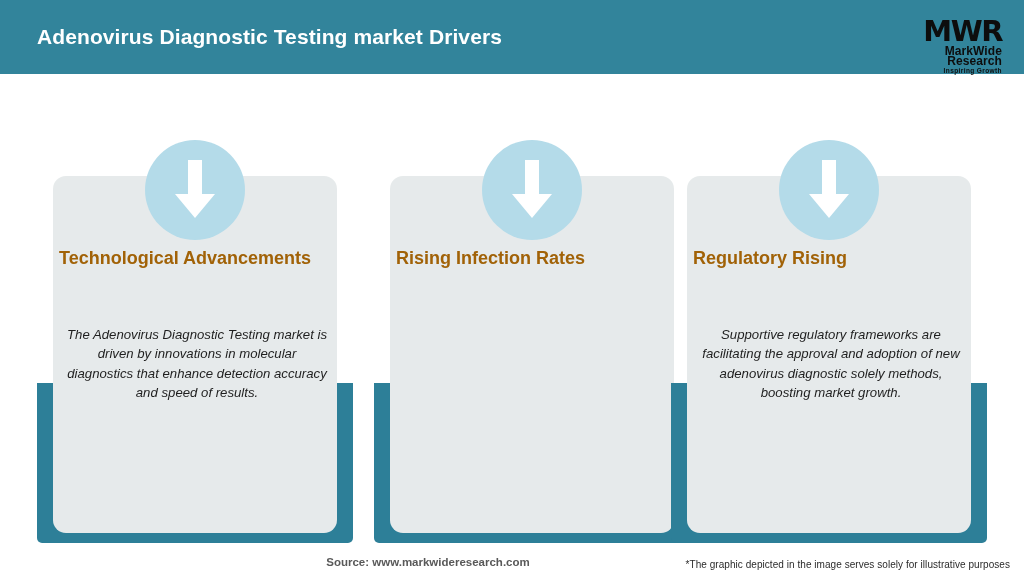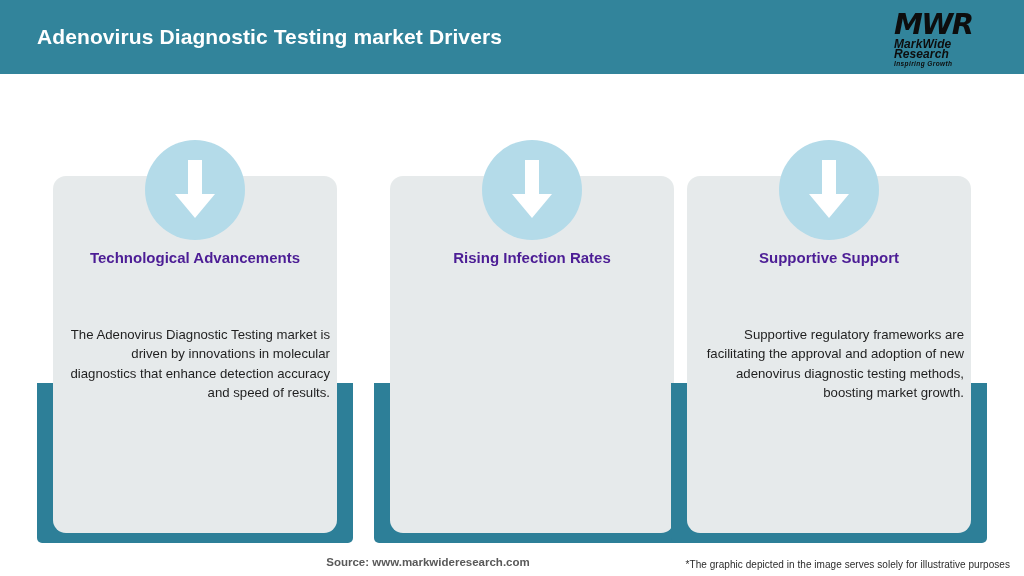--- a/index.html
+++ b/index.html
@@ -40,11 +40,10 @@
   .logo {
     position: absolute;
     right: 22px;
-    top: 9px;
+    top: 16px;
     width: 108px;
     height: 52px;
-    text-align: left;
-    font-style: italic;
+    text-align: right;
   }
   .logo-mark {
     display: block;

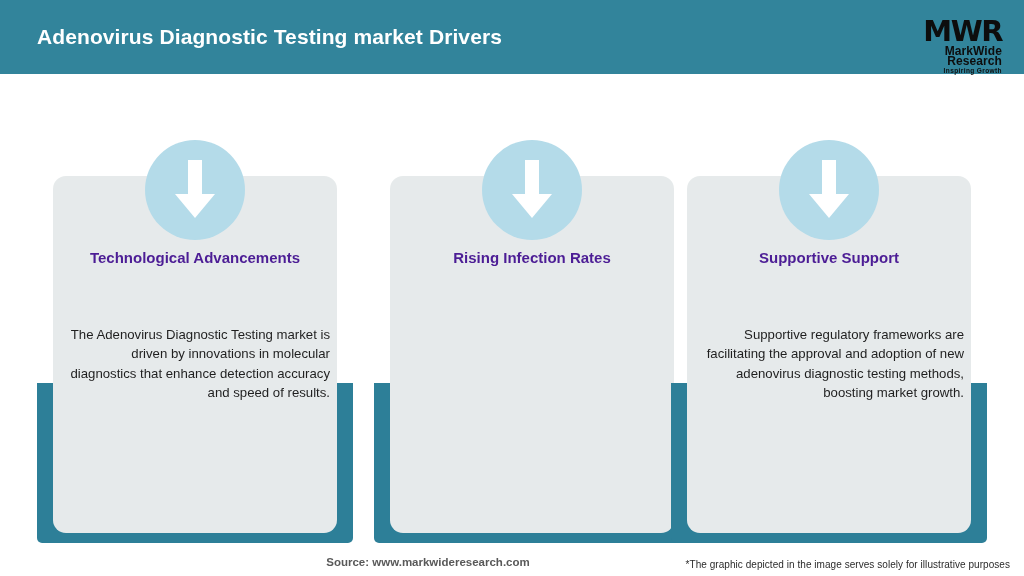--- a/index.html
+++ b/index.html
@@ -133,10 +133,10 @@
     left: 22px;
     top: 150px;
     width: 272px;
-    text-align: center;
-    font-size: 15px;
-    font-weight: bold;
-    color: #4c1d95;
+    text-align: left;
+    font-size: 18px;
+    font-weight: bold;
+    color: #a16207;
     line-height: 20px;
   }
 

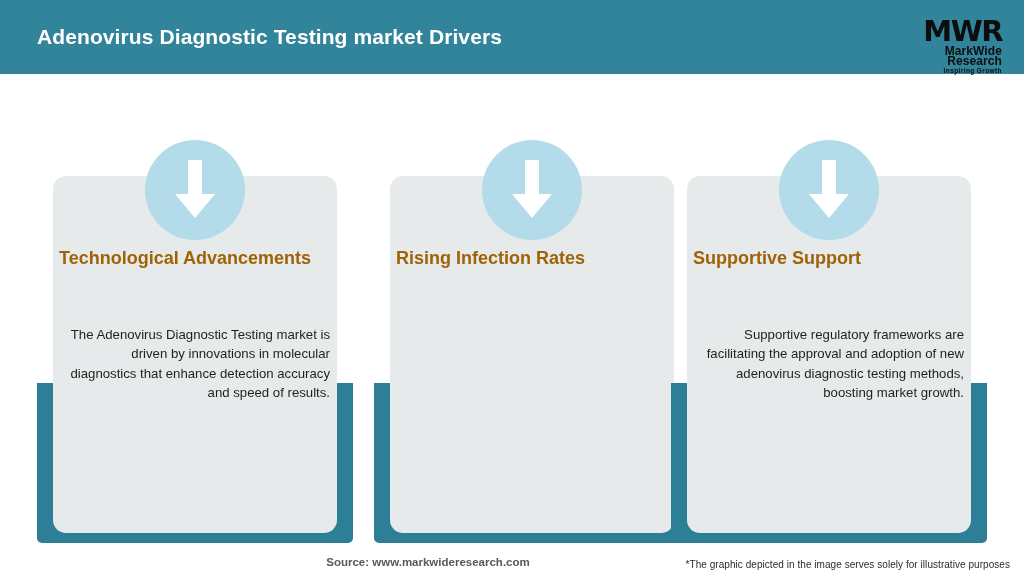--- a/index.html
+++ b/index.html
@@ -216,7 +216,7 @@
         <path d="M15 0 H29 V34 H42 L22 58 L2 34 H15 Z" fill="#ffffff"></path>
       </svg>
     </div>
-    <div class="card-title">Supportive Support</div>
+    <div class="card-title">Regulatory Rising</div>
     <div class="card-body">Supportive regulatory frameworks are facilitating the approval and adoption of new adenovirus diagnostic testing methods, boosting market growth.</div>
   </div>
 

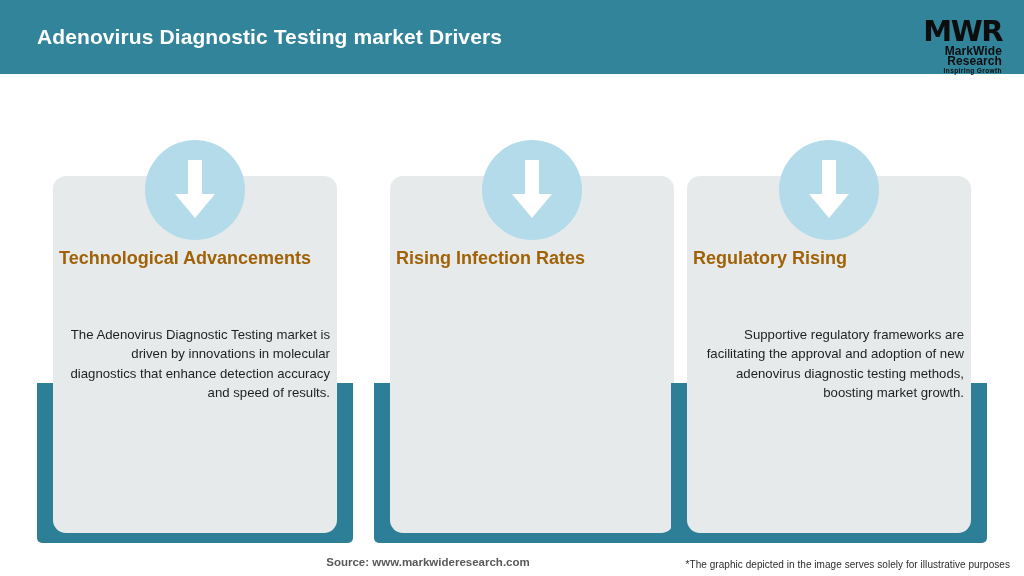--- a/index.html
+++ b/index.html
@@ -148,7 +148,8 @@
     font-size: 13.2px;
     color: #1f1f1f;
     line-height: 19.4px;
-    text-align: right;
+    text-align: center;
+    font-style: italic;
   }
 
   

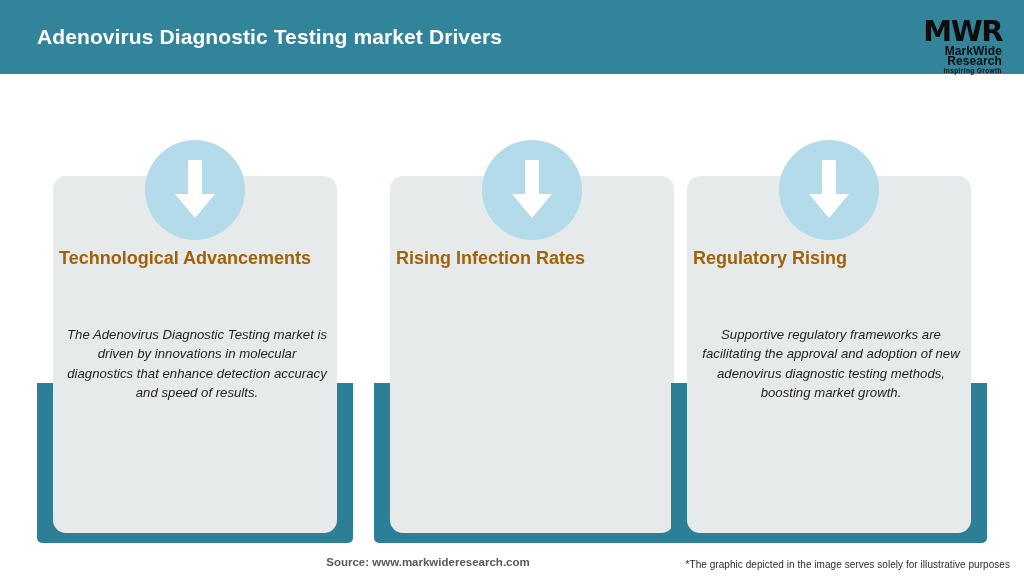--- a/index.html
+++ b/index.html
@@ -218,7 +218,7 @@
       </svg>
     </div>
     <div class="card-title">Regulatory Rising</div>
-    <div class="card-body">Supportive regulatory frameworks are facilitating the approval and adoption of new adenovirus diagnostic testing methods, boosting market growth.</div>
+    <div class="card-body">Supportive regulatory frameworks are facilitating the approval and adoption of new adenovirus diagnostic solely methods, boosting market growth.</div>
   </div>
 
 </div>

